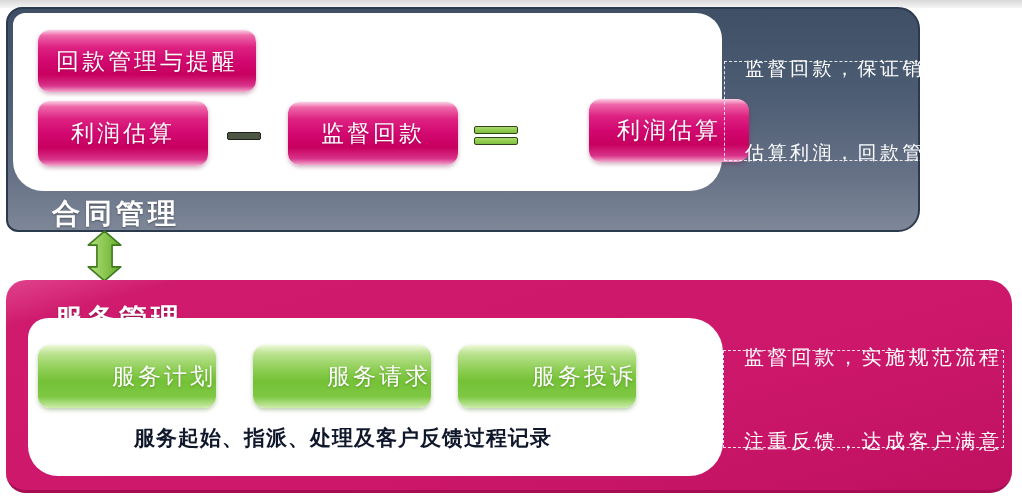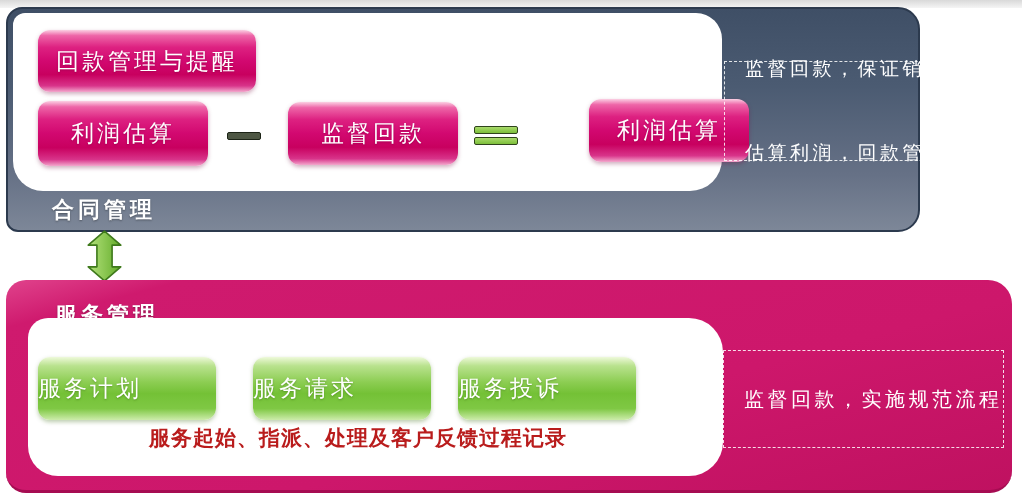--- a/index.html
+++ b/index.html
@@ -45,7 +45,7 @@
   }
 
   .section-title {
-    position:absolute; color:#ffffff; font-size:22px; font-weight:bold;
+    position:absolute; color:#ffffff; font-size:28px; font-weight:bold;
     letter-spacing:4px; text-shadow:0 1px 2px rgba(0,0,0,.35); white-space:nowrap;
   }
   .contract-title { left:44px; top:186px; }

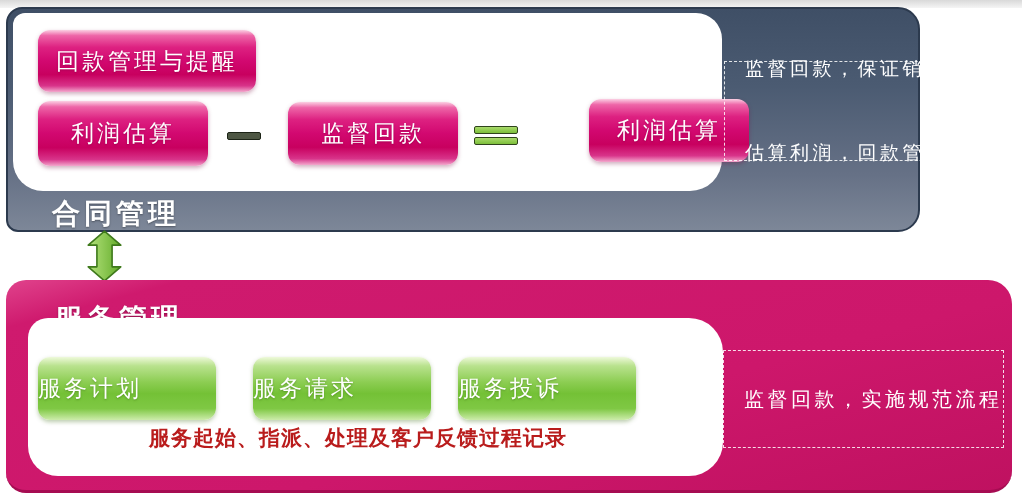--- a/index.html
+++ b/index.html
@@ -74,8 +74,8 @@
     background:#ffffff; border-radius:20px 34px 34px 30px;
   }
   .green-btn {
-    position:absolute; top:39px; width:178px; height:63px;
-    display:flex; align-items:center; justify-content:flex-start;
+    position:absolute; top:27px; width:178px; height:63px;
+    display:flex; align-items:center; justify-content:flex-end;
     color:#ffffff; font-size:23px; letter-spacing:3px; border-radius:12px;
     background:linear-gradient(180deg,#eef9da 0%,#b9e28e 14%,#8ccd52 40%,#74c136 58%,#7fc844 82%,#cdecab 100%);
     box-shadow:0 2px 4px rgba(60,110,20,.35); text-shadow:0 1px 2px rgba(60,110,20,.5);

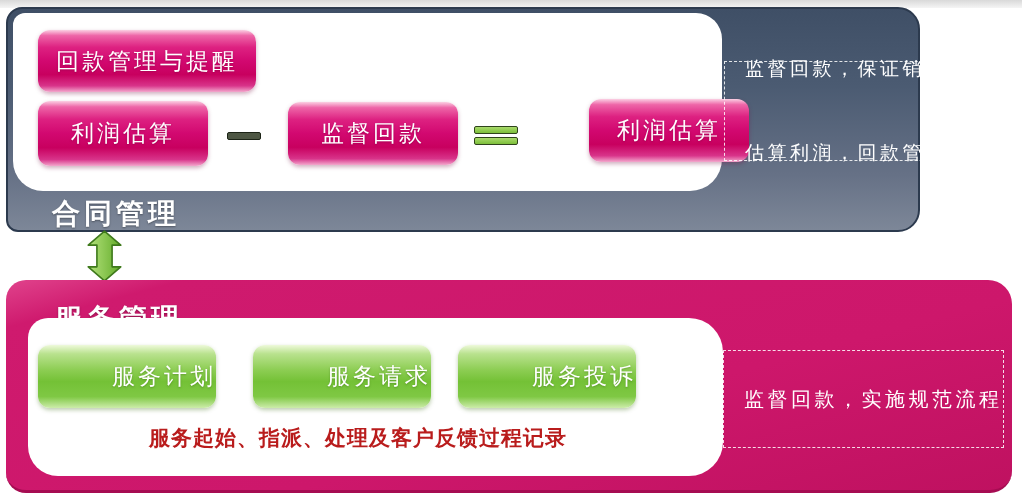--- a/index.html
+++ b/index.html
@@ -85,9 +85,9 @@
   .btn-complaint { left:430px; }
 
   .service-caption {
-    position:absolute; left:60px; top:106px; width:540px; text-align:center;
+    position:absolute; left:45px; top:106px; width:540px; text-align:center;
     font-family:"Liberation Sans","DejaVu Sans",sans-serif; font-weight:bold;
-    font-size:21px; color:#b91c1c; letter-spacing:1px; white-space:nowrap;
+    font-size:21px; color:#0f172a; letter-spacing:1px; white-space:nowrap;
   }
 </style>
 </head>

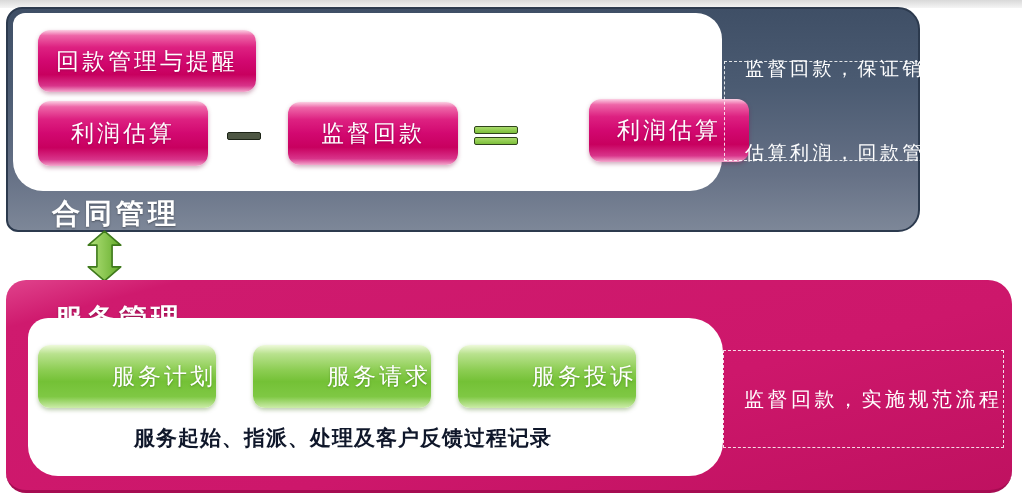--- a/index.html
+++ b/index.html
@@ -149,6 +149,7 @@
     </div>
     <div class="note-box service-note">
       <div class="note-line">监督回款，实施规范流程</div>
+      <div class="note-line">注重反馈，达成客户满意</div>
     </div>
   </section>
 </div>

